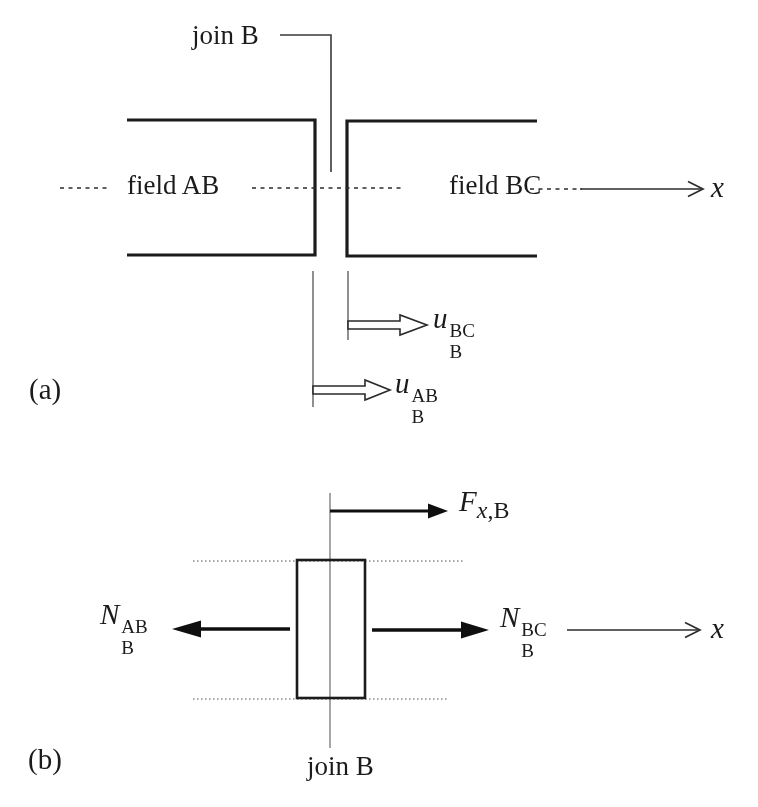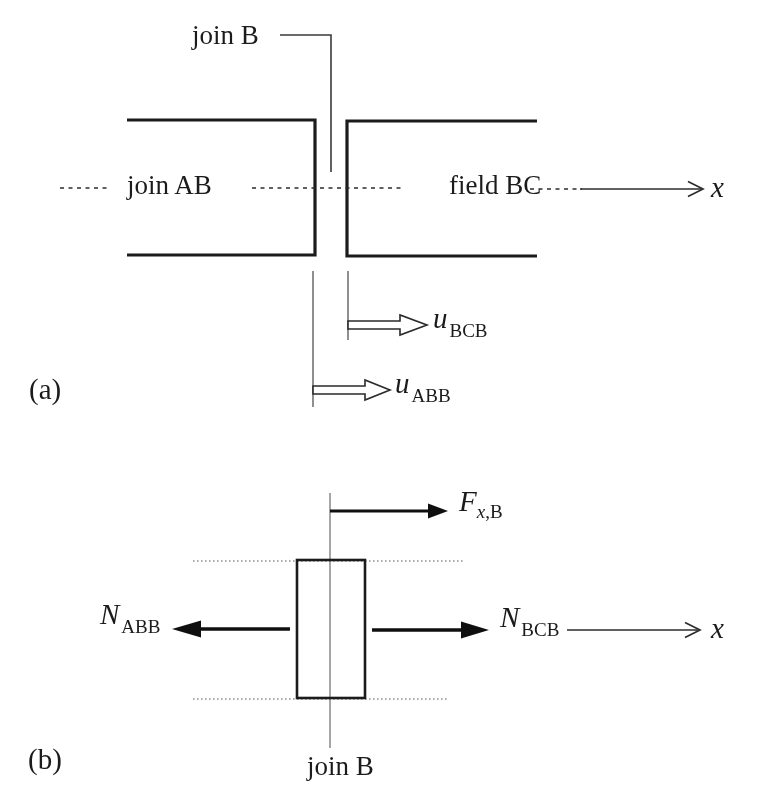--- a/index.html
+++ b/index.html
@@ -119,7 +119,7 @@
 
   <div class="lab" style="left:192px;top:21px;">join B</div>
 
-  <div class="lab" style="left:127px;top:171px;">join AB</div>
+  <div class="lab" style="left:127px;top:171px;">field AB</div>
 
   <div class="lab" style="left:416px;top:171px;margin-left:33px;">field BC</div>
 

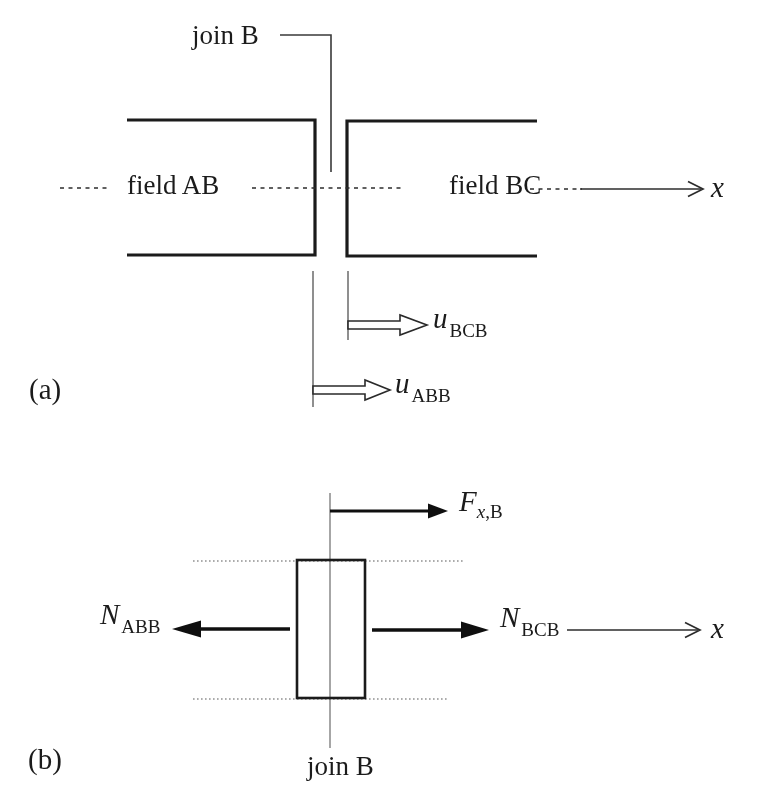--- a/index.html
+++ b/index.html
@@ -25,7 +25,7 @@
   .mbase{font-style:italic;}
   .mstack{
     display:inline-flex;
-    flex-direction:row;
+    flex-direction:column;
     align-items:flex-start;
     font-size:19px;
     line-height:1.0;

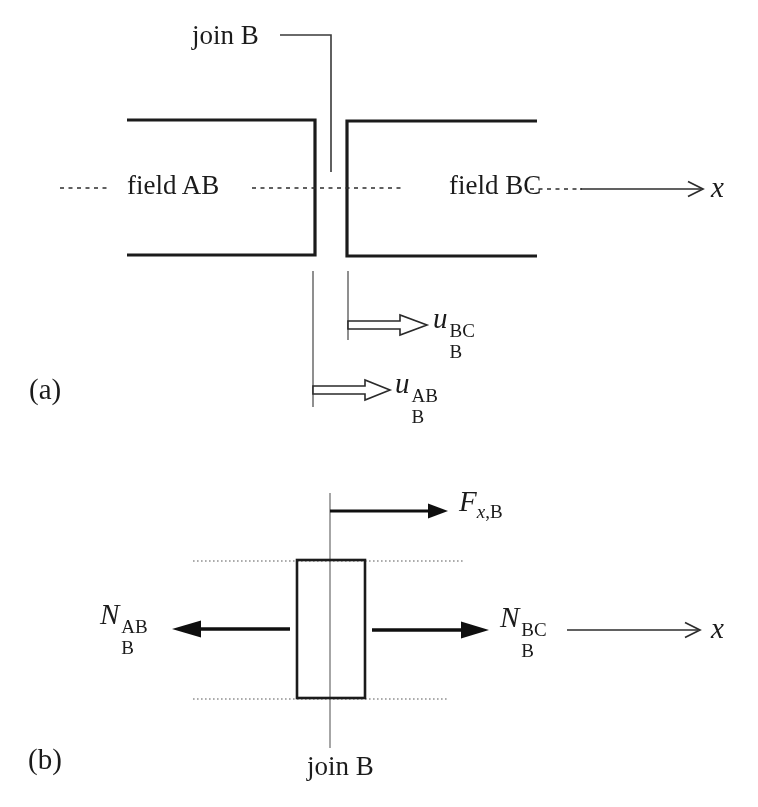--- a/index.html
+++ b/index.html
@@ -35,7 +35,7 @@
     font-style:normal;
   }
   .msup,.msub{display:block;}
-  .fsub{font-size:19px;vertical-align:-7px;font-style:normal;}
+  .fsub{font-size:24px;vertical-align:-7px;font-style:normal;}
   .fsub i{font-style:italic;}
 </style>
 </head>

